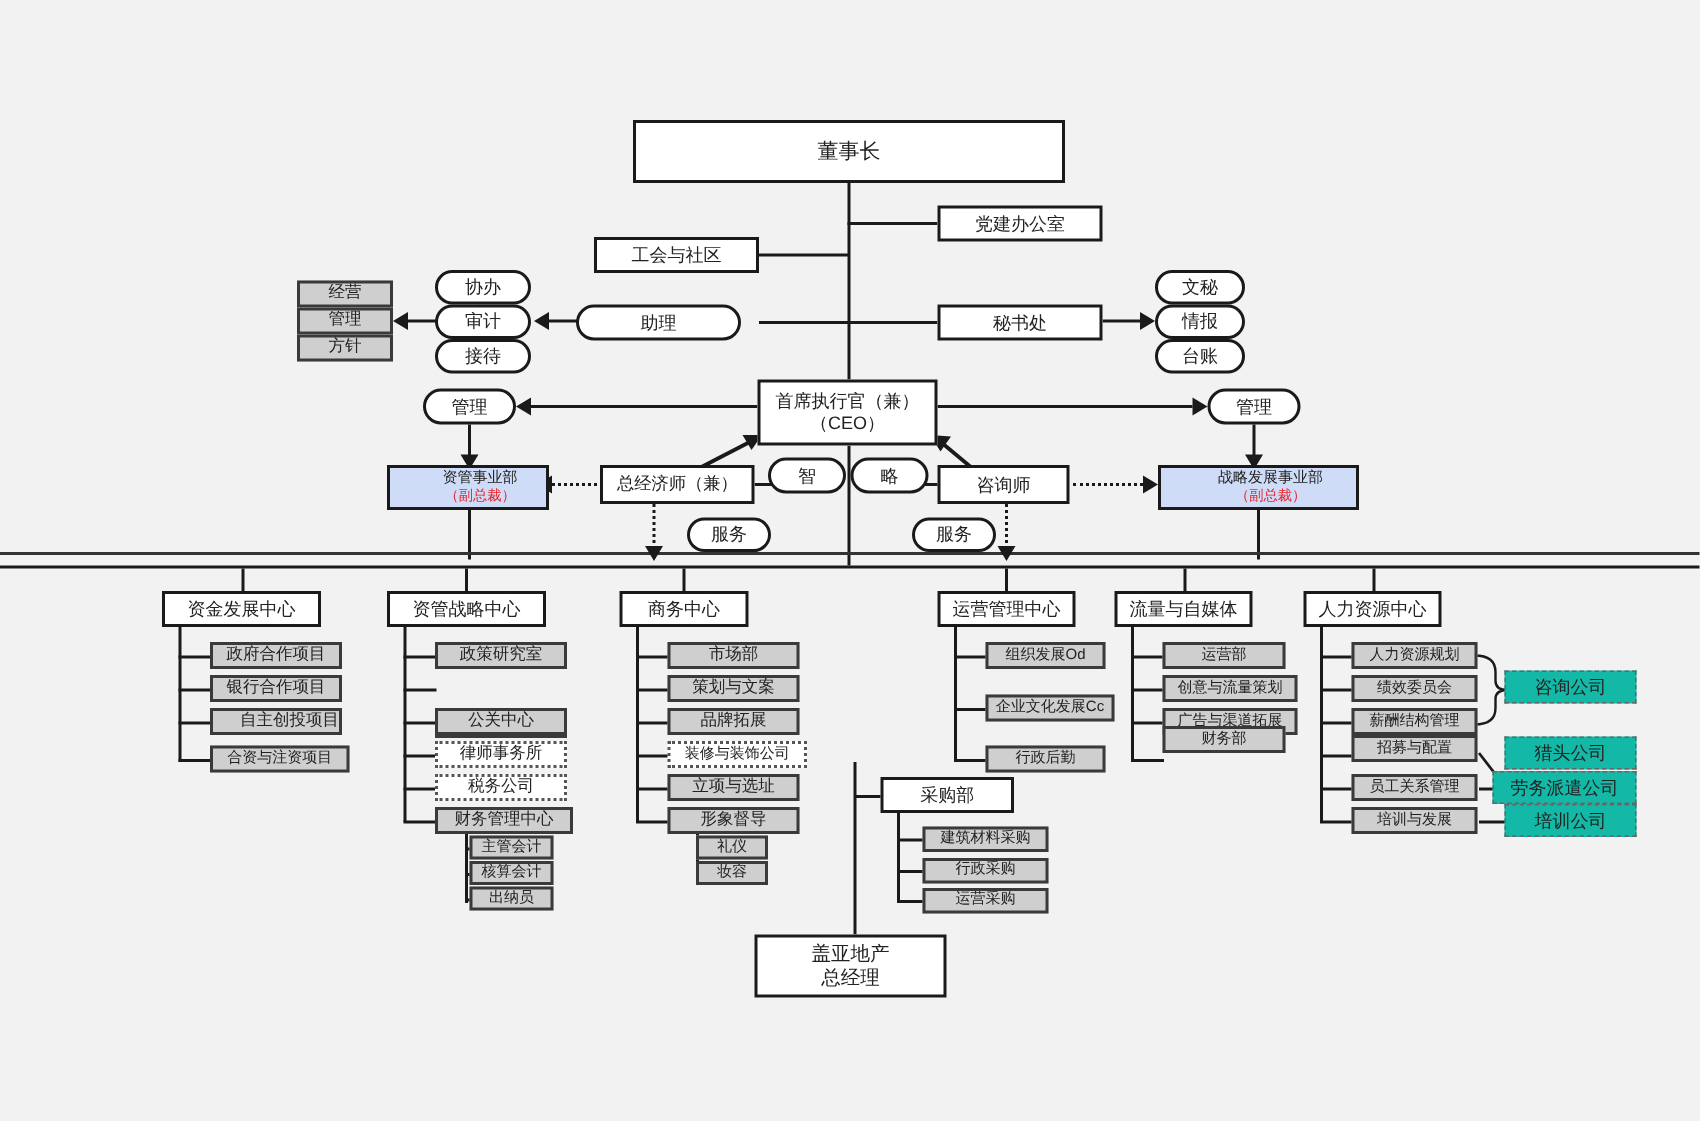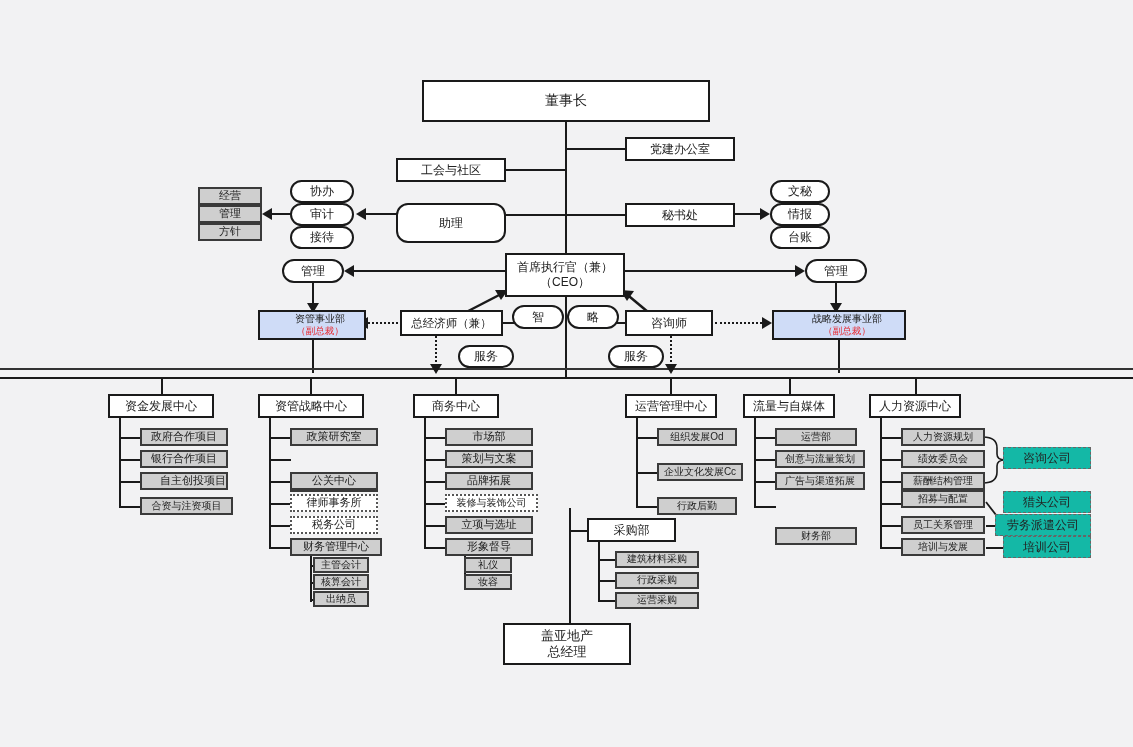--- a/index.html
+++ b/index.html
@@ -102,7 +102,7 @@
   </div>
   <div class="ln h" style="left:506px;top:169px;width:60px;"></div>
 
-  <div class="node" style="left:396px;top:203px;width:110px;height:40px;border-radius:12px;">
+  <div class="node" style="left:384px;top:203px;width:110px;height:24px;border-radius:12px;">
     <span>助理</span>
   </div>
   <div class="ln h" style="left:506px;top:214px;width:60px;"></div>

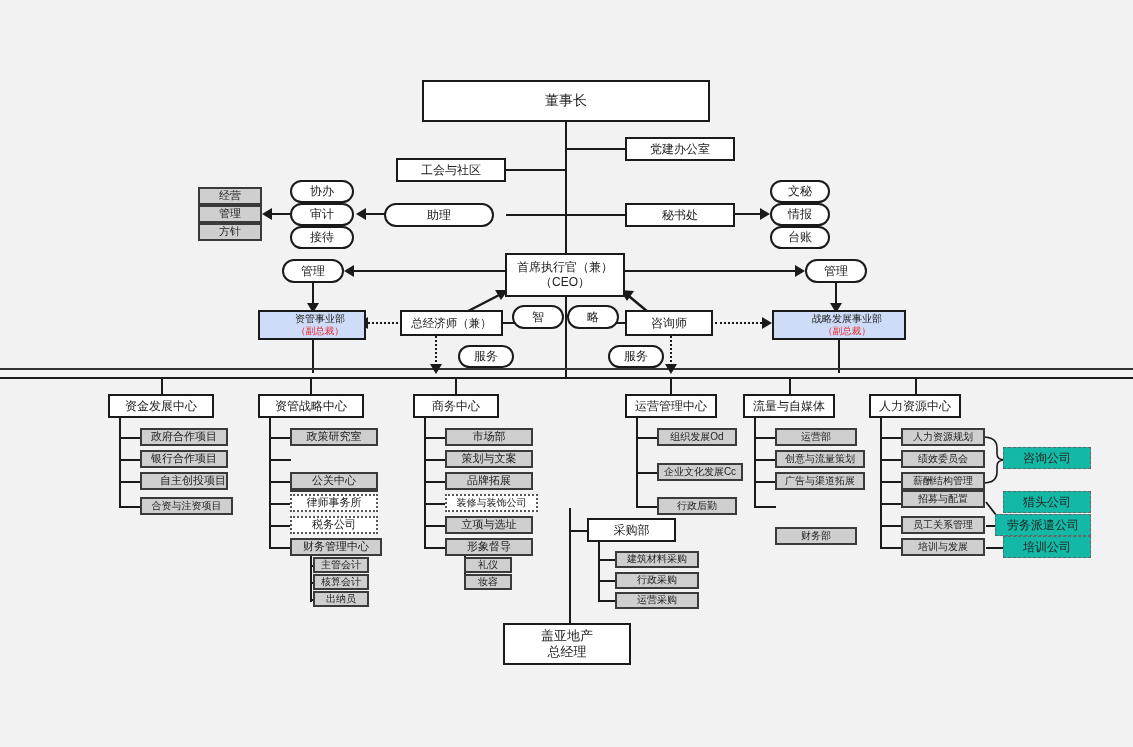--- a/index.html
+++ b/index.html
@@ -389,7 +389,7 @@
     </div>
 
   <div class="ln h" style="left:754px;top:506px;width:22px;"></div>
-  <div class="node grey" style="left:775px;top:527px;width:82px;height:18px;font-size:10px;">
+  <div class="node grey" style="left:775px;top:484px;width:82px;height:18px;font-size:10px;">
     <span>财务部</span>
     </div>
 

